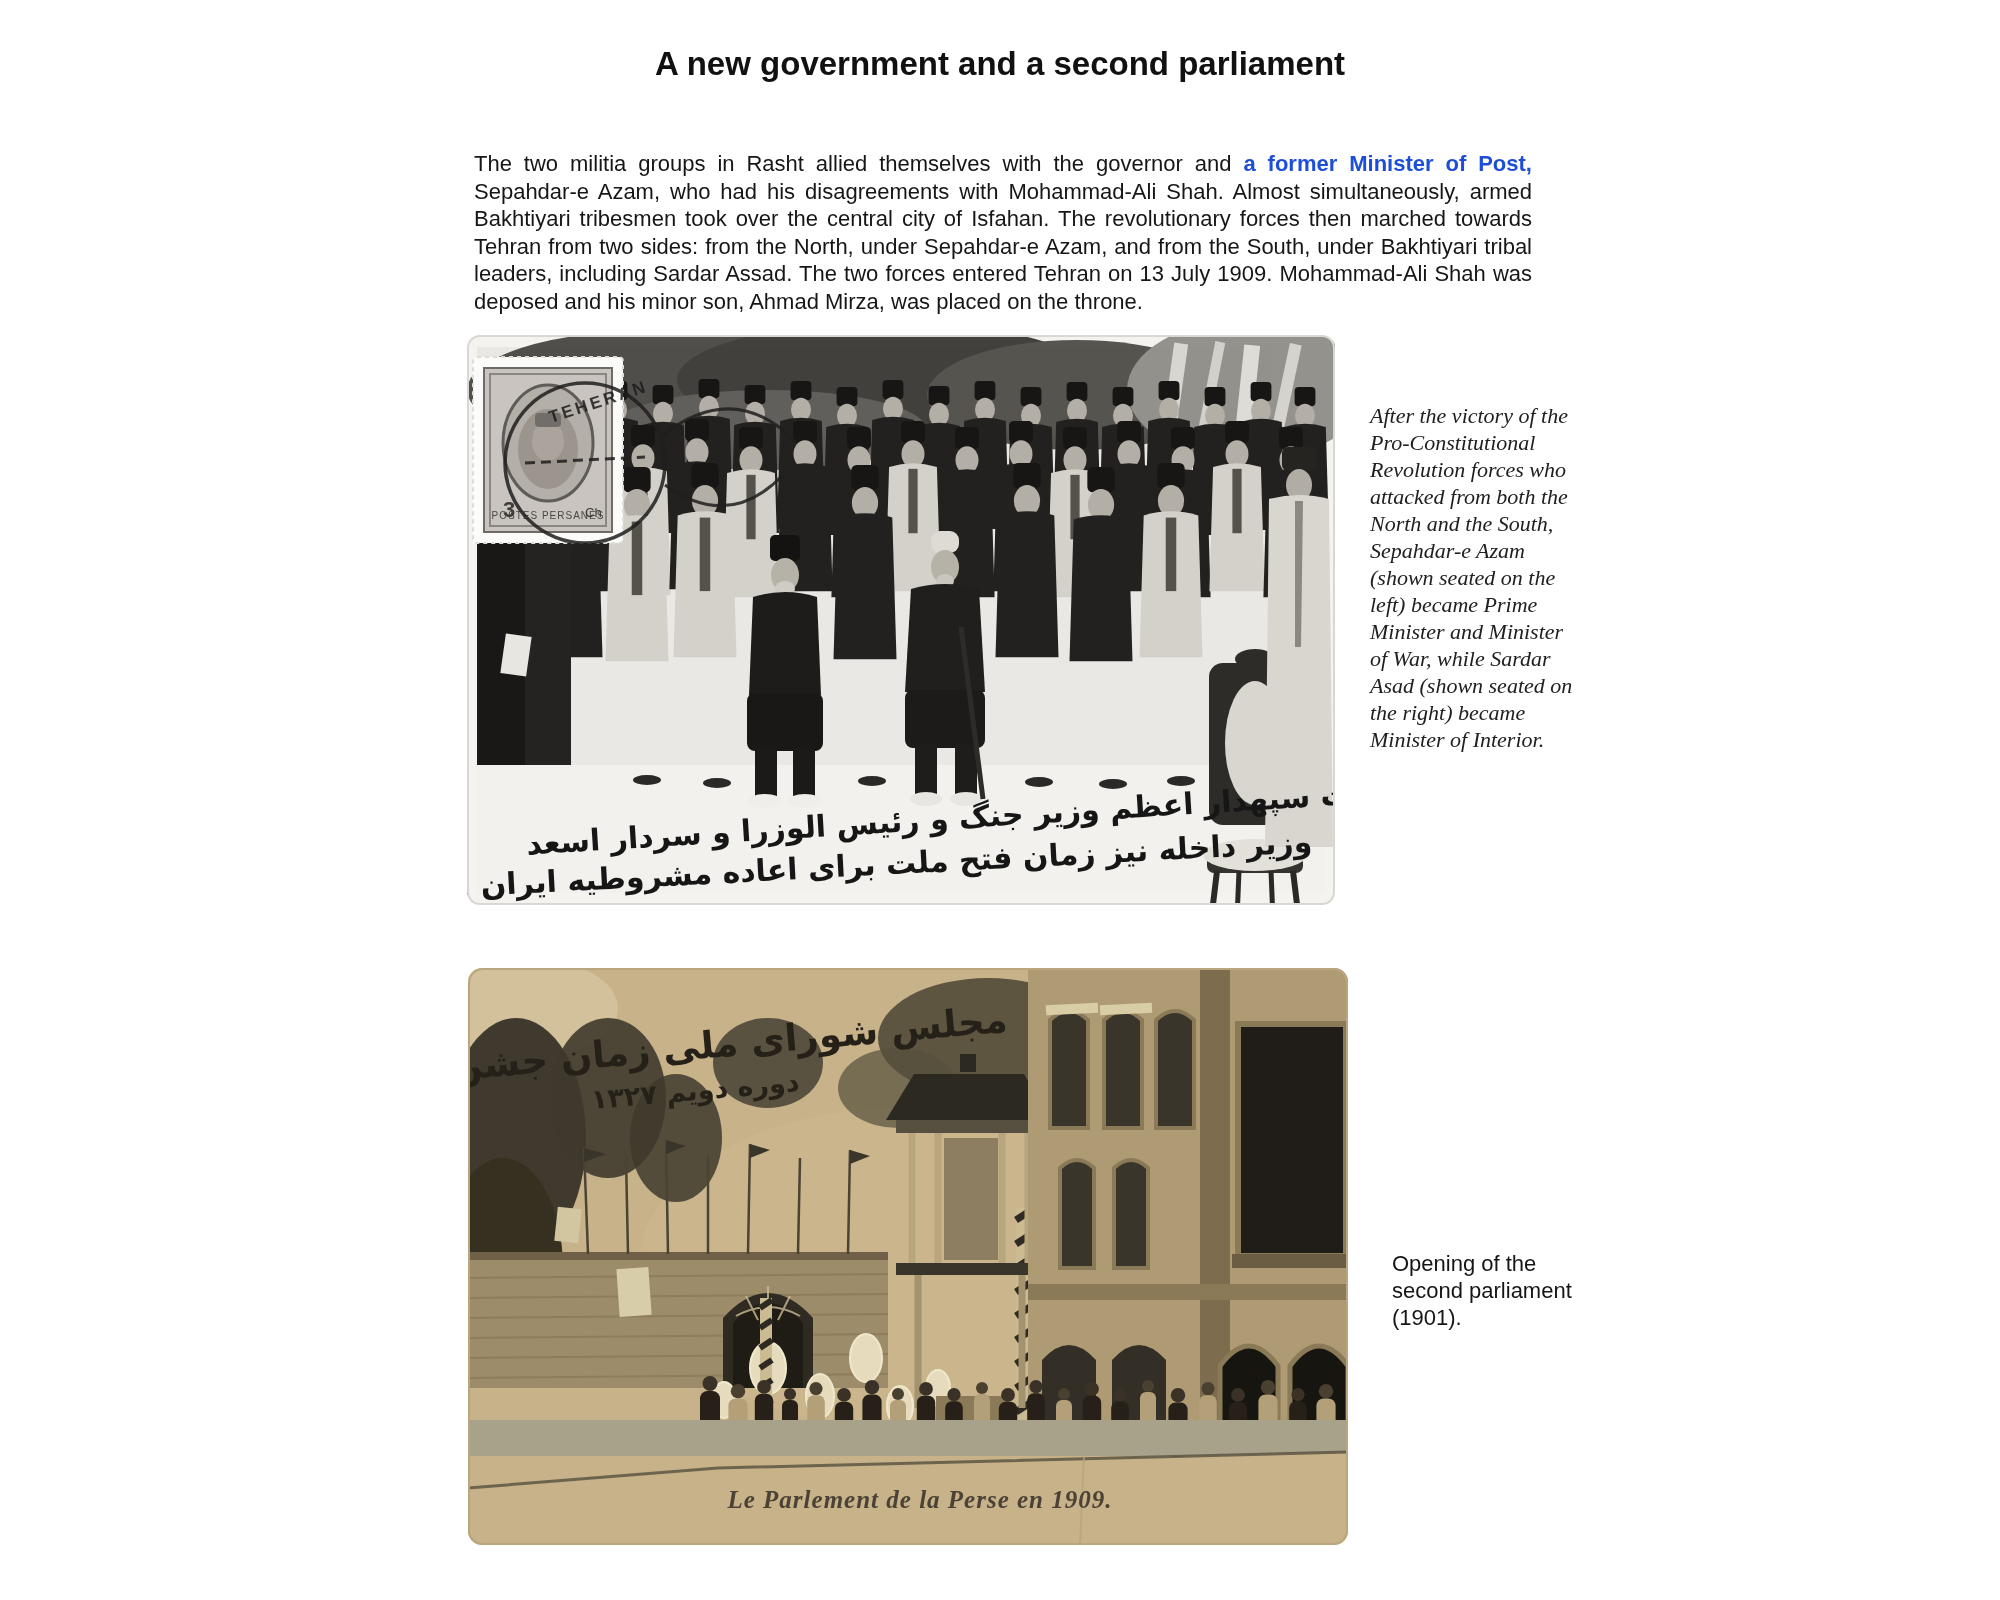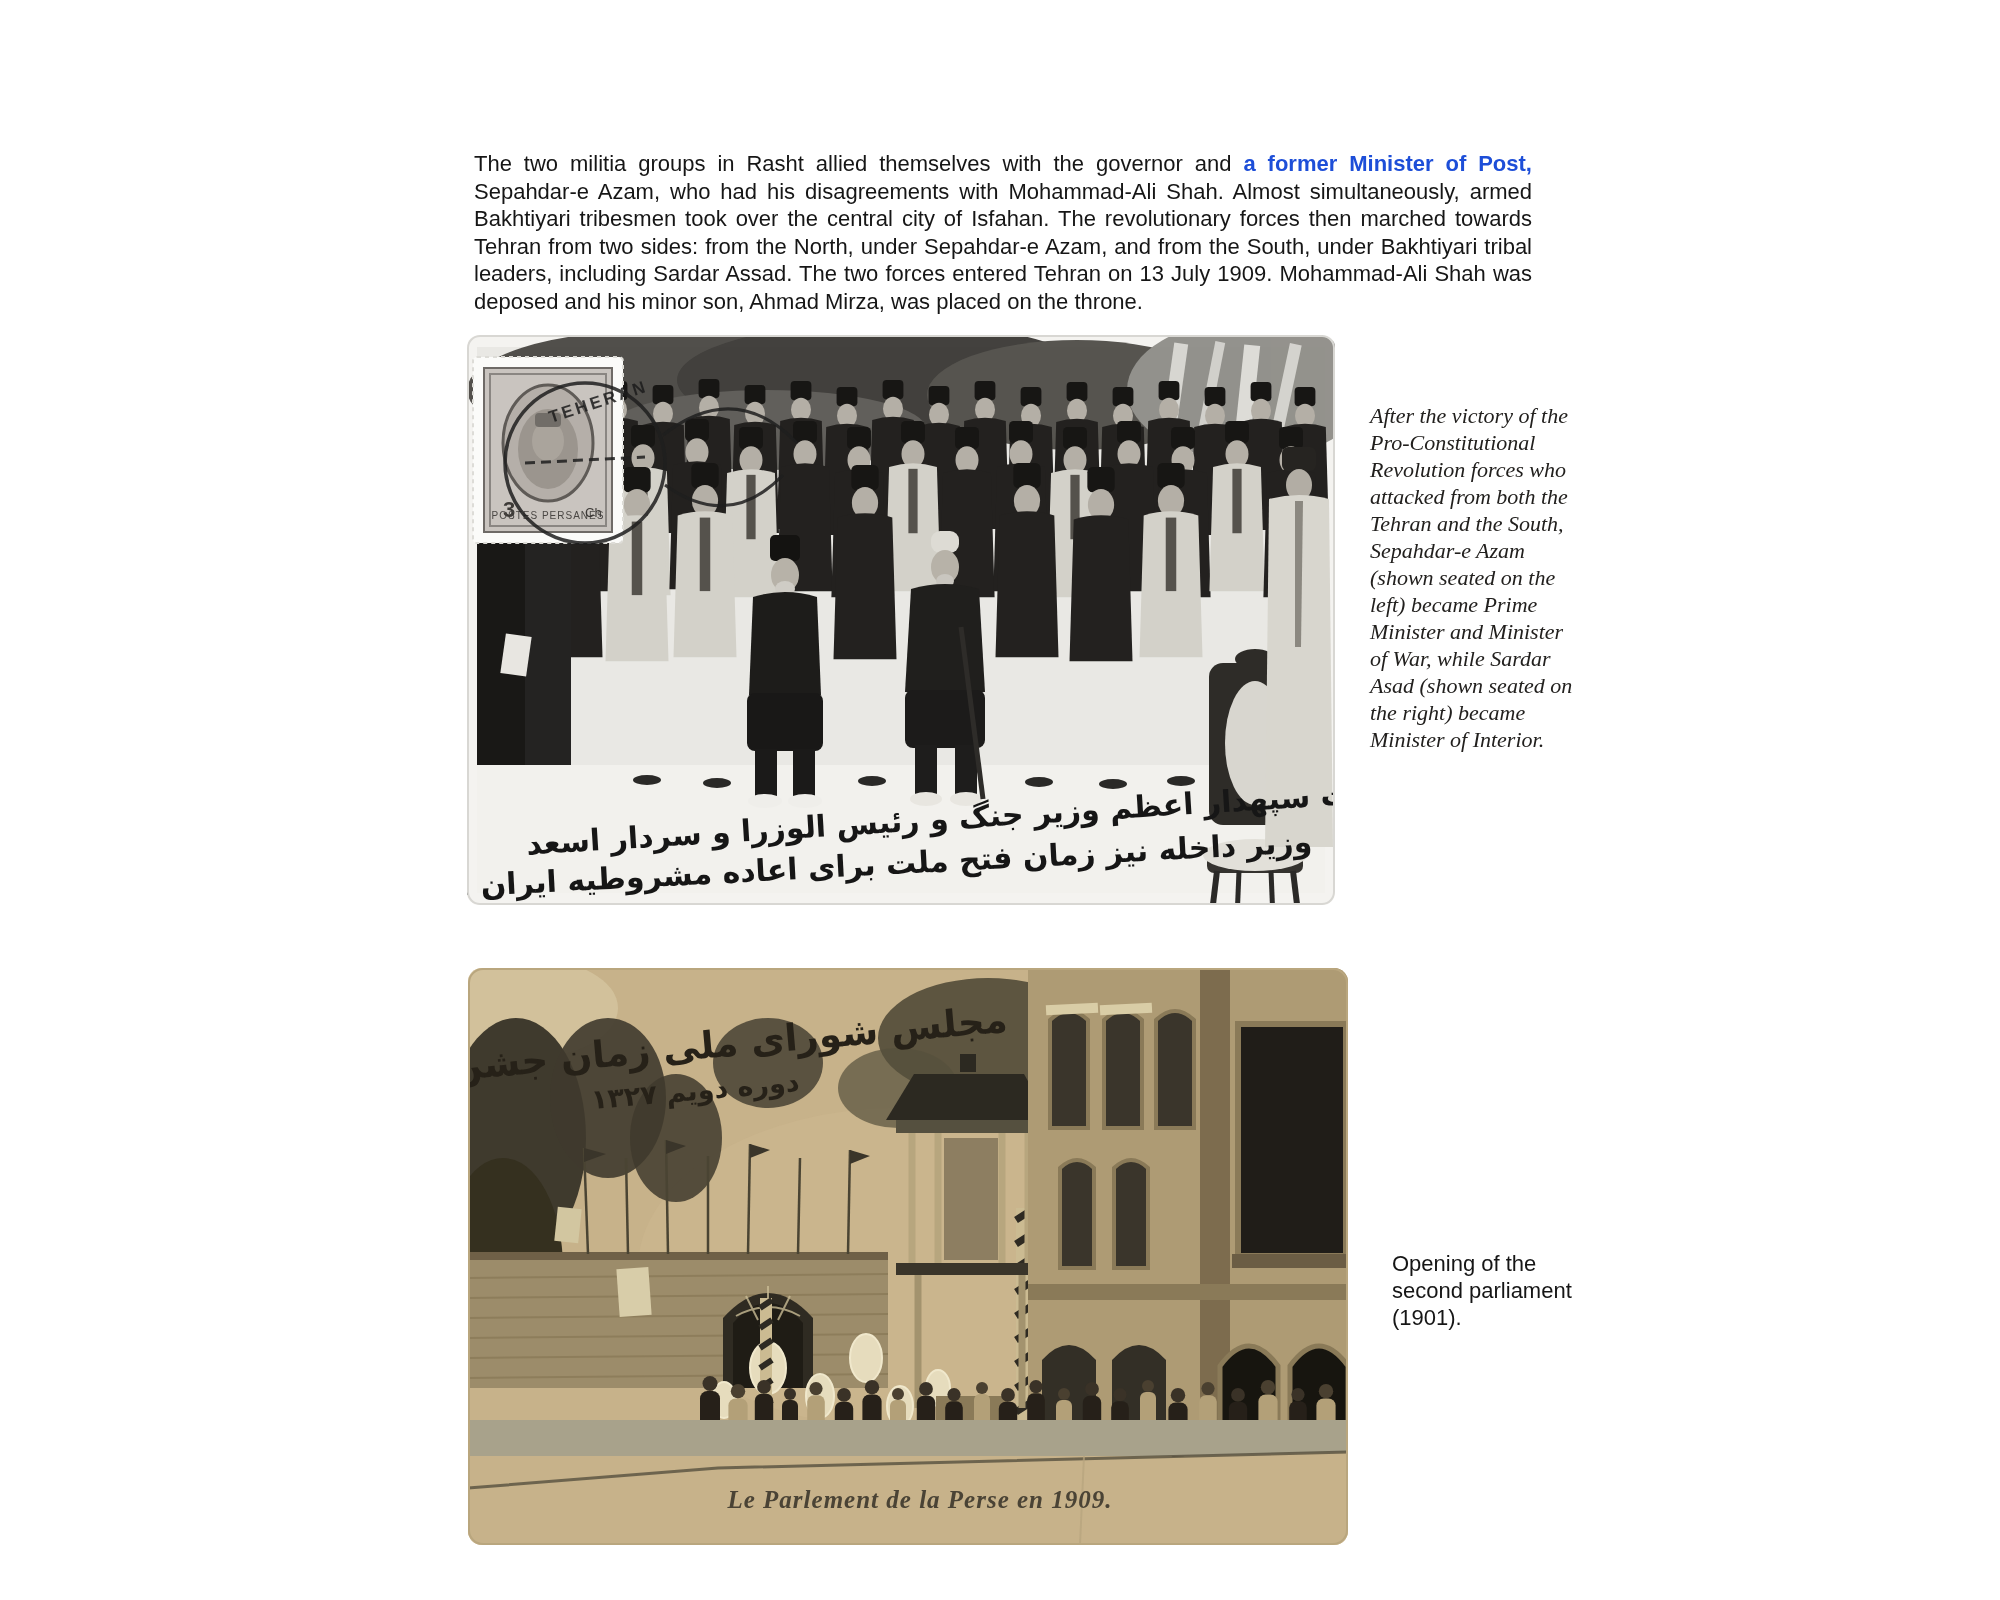--- a/index.html
+++ b/index.html
@@ -25,6 +25,7 @@
 
 <div id="page">
 
+  <div class="title">A new government and a second parliament</div>
 
   <p class="para"><span>The two militia groups in Rasht allied themselves with the governor and </span><span class="hl">a former Minister of Post,</span><span> Sepahdar-e Azam, who had his disagreements with Mohammad-Ali Shah. Almost simultaneously, armed Bakhtiyari tribesmen took over the central city of Isfahan. The revolutionary forces then marched towards Tehran from two sides: from the North, under Sepahdar-e Azam, and from the South, under Bakhtiyari tribal leaders, including Sardar Assad. The two forces entered Tehran on 13 July 1909. Mohammad-Ali Shah was deposed and his minor son, Ahmad Mirza, was placed on the throne.</span></p>
 

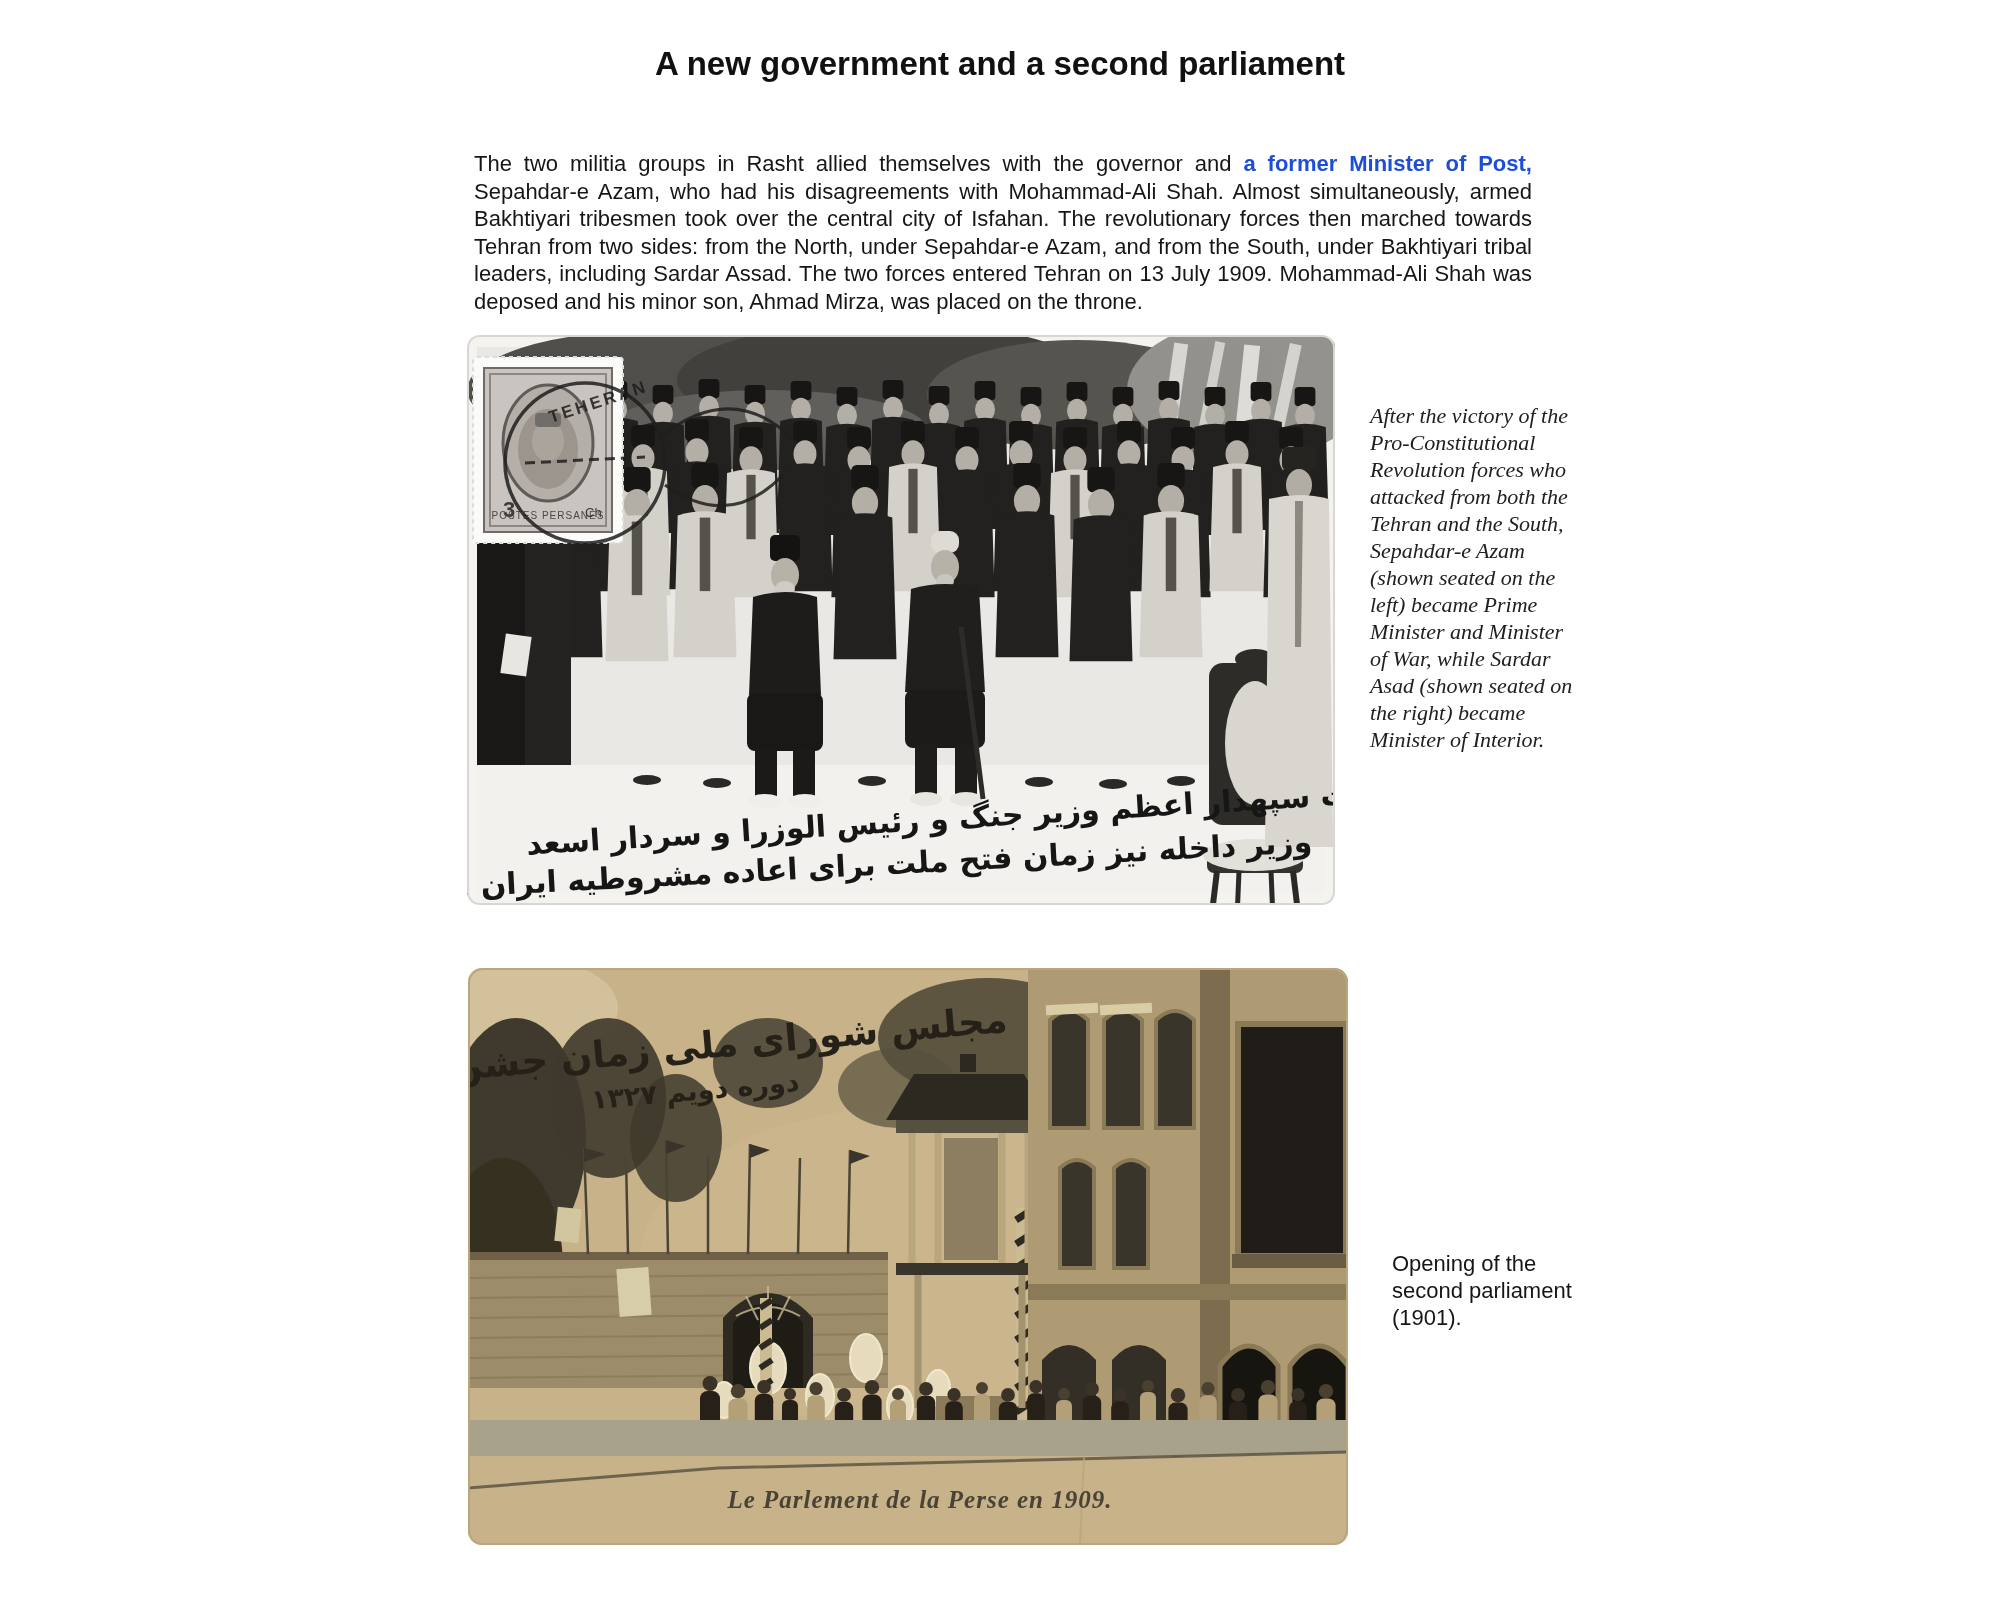--- a/index.html
+++ b/index.html
@@ -212,7 +212,7 @@
   </svg>
   </div>
 
-  <div class="cap1">After the victory of the Pro-Constitutional Revolution forces who attacked from both the Tehran and the South, Sepahdar-e Azam (shown seated on the left) became Prime Minister and Minister of War, while Sardar Asad (shown seated on the right) became Minister of Interior.</div>
+  <div class="cap1">After the victory of the Pro-Constitutional Revolution forces who attacked from both the North and the South, Sepahdar-e Azam (shown seated on the left) became Prime Minister and Minister of War, while Sardar Asad (shown seated on the right) became Minister of Interior.</div>
 
   <div class="fig2">
   <svg width="880" height="577" viewBox="0 0 880 577">

